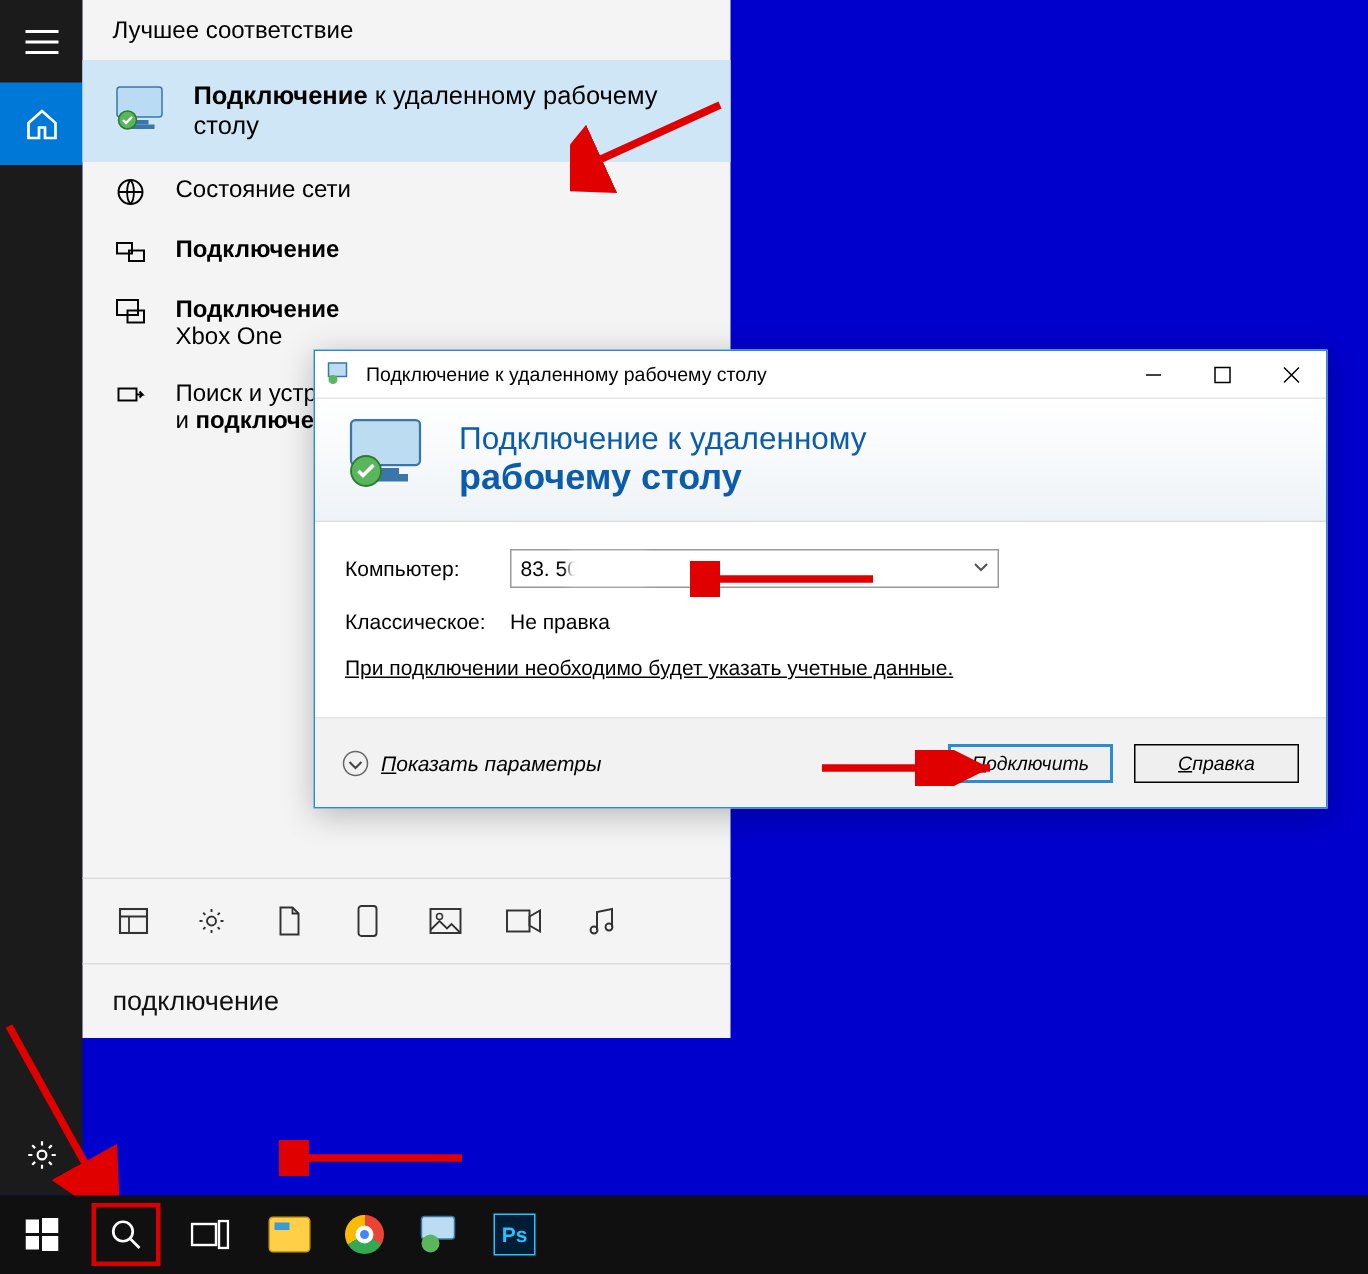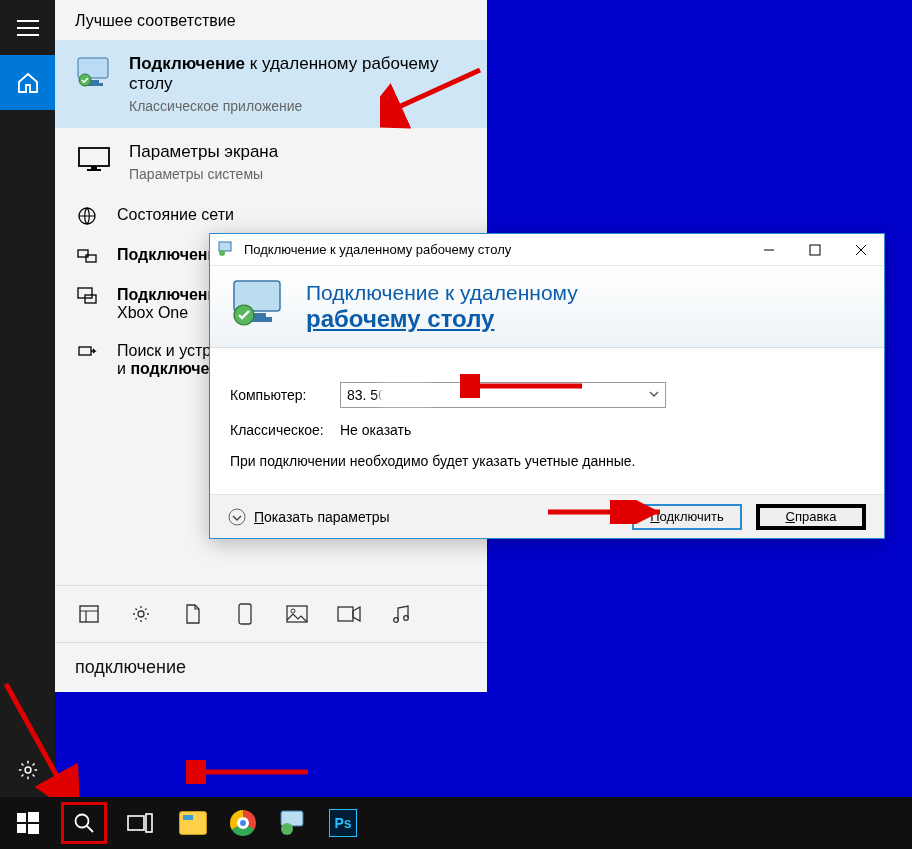--- a/index.html
+++ b/index.html
@@ -166,7 +166,6 @@
       <div class="result-title">
         <b>Подключение</b><span> к удаленному рабочему столу</span>
       </div>
-      <div class="result-sub">Классическое приложение</div>
     </div>
   </div>
 

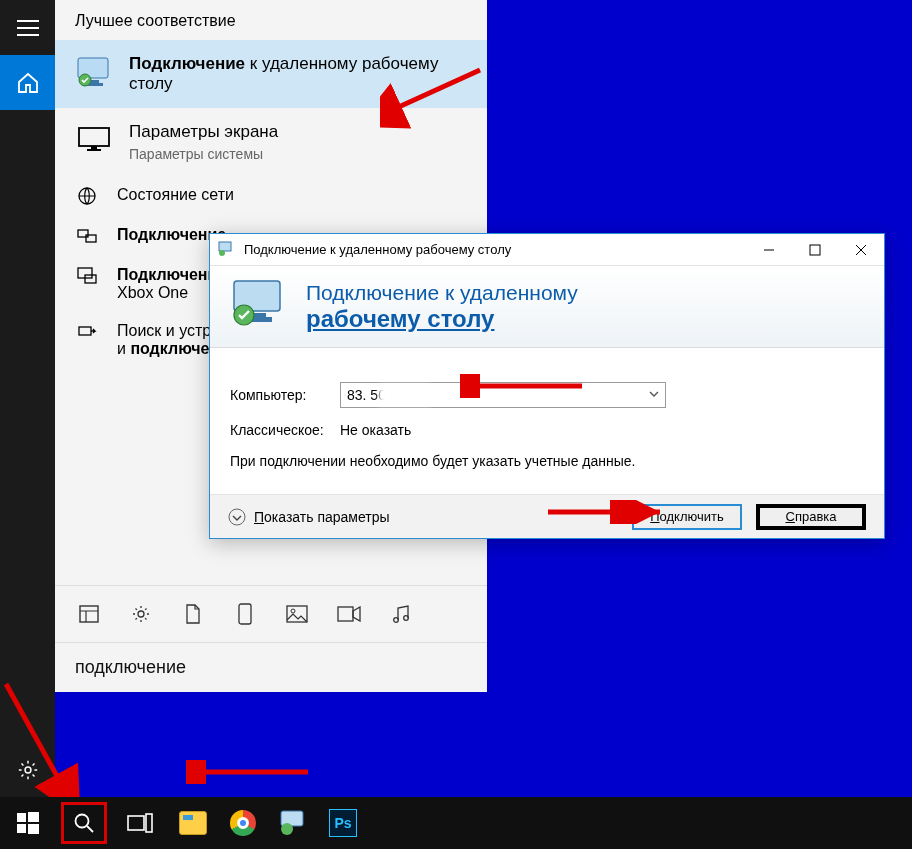--- a/index.html
+++ b/index.html
@@ -169,19 +169,6 @@
     </div>
   </div>
 
-  <div class="result-item">
-    <div class="result-icon">
-      <svg width="34" height="30" viewBox="0 0 34 30">
-        <rect x="2" y="2" width="30" height="18" fill="none" stroke="#000" stroke-width="1.8"></rect>
-        <rect x="10" y="23" width="14" height="2" fill="#000"></rect>
-        <rect x="14" y="20" width="6" height="3" fill="#000"></rect>
-      </svg>
-    </div>
-    <div class="result-text">
-      <div class="result-title">Параметры экрана</div>
-      <div class="result-sub">Параметры системы</div>
-    </div>
-  </div>
 
 
   <div class="setting-row">

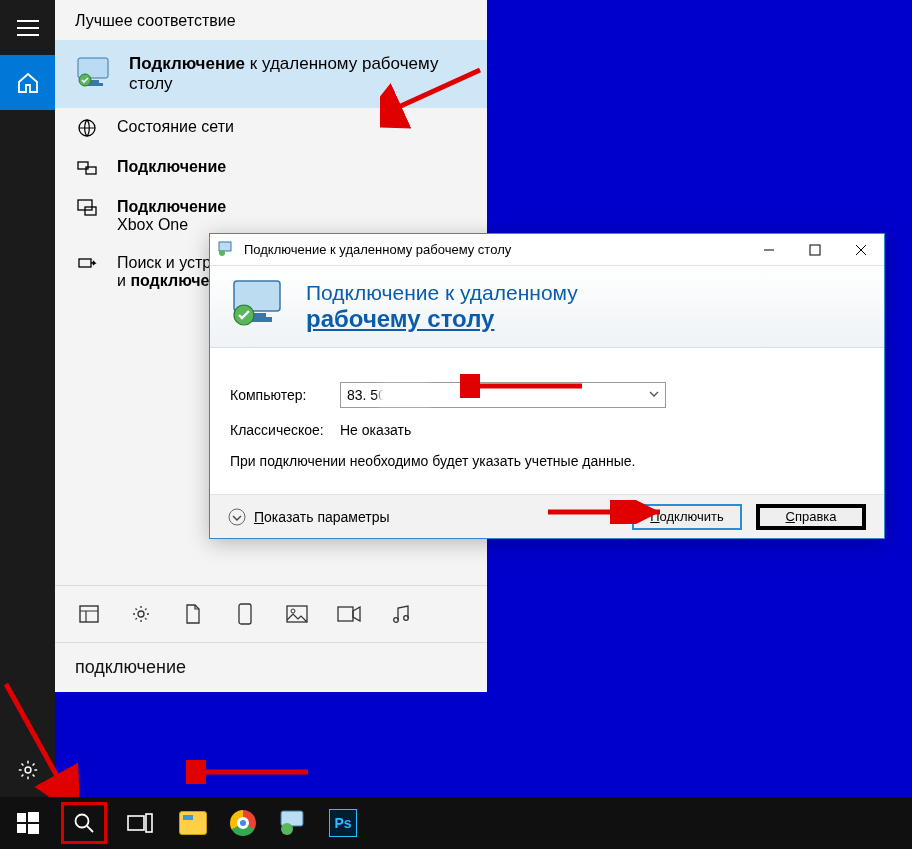--- a/index.html
+++ b/index.html
@@ -72,7 +72,7 @@
     padding:0 18px; border-bottom:1px solid #dcdcdc;
   }
   .rdp-banner-title { color:#0b5cab; font-size:21px; line-height:1.2; }
-  .rdp-banner-title .b2 { font-weight:700; font-size:24px;text-decoration:underline; }
+  .rdp-banner-title .b2 { font-weight:700; font-size:24px; }
   .rdp-body { padding:18px 20px 0 20px; font-size:14px; color:#000;margin-top:16px; }
   .form-row { display:flex; align-items:center; margin-bottom:14px; }
   .form-label { width:110px; }

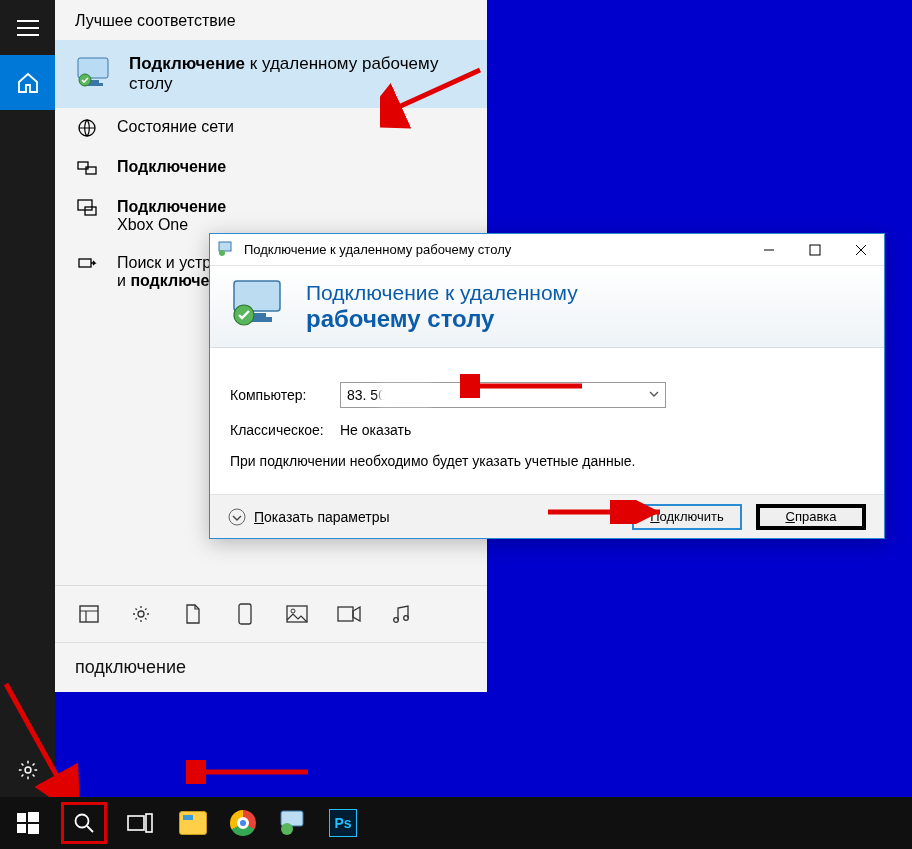--- a/index.html
+++ b/index.html
@@ -73,7 +73,7 @@
   }
   .rdp-banner-title { color:#0b5cab; font-size:21px; line-height:1.2; }
   .rdp-banner-title .b2 { font-weight:700; font-size:24px; }
-  .rdp-body { padding:18px 20px 0 20px; font-size:14px; color:#000;margin-top:16px; }
+  .rdp-body { padding:18px 20px 0 20px; font-size:14px; color:#000; }
   .form-row { display:flex; align-items:center; margin-bottom:14px; }
   .form-label { width:110px; }
   .combo {

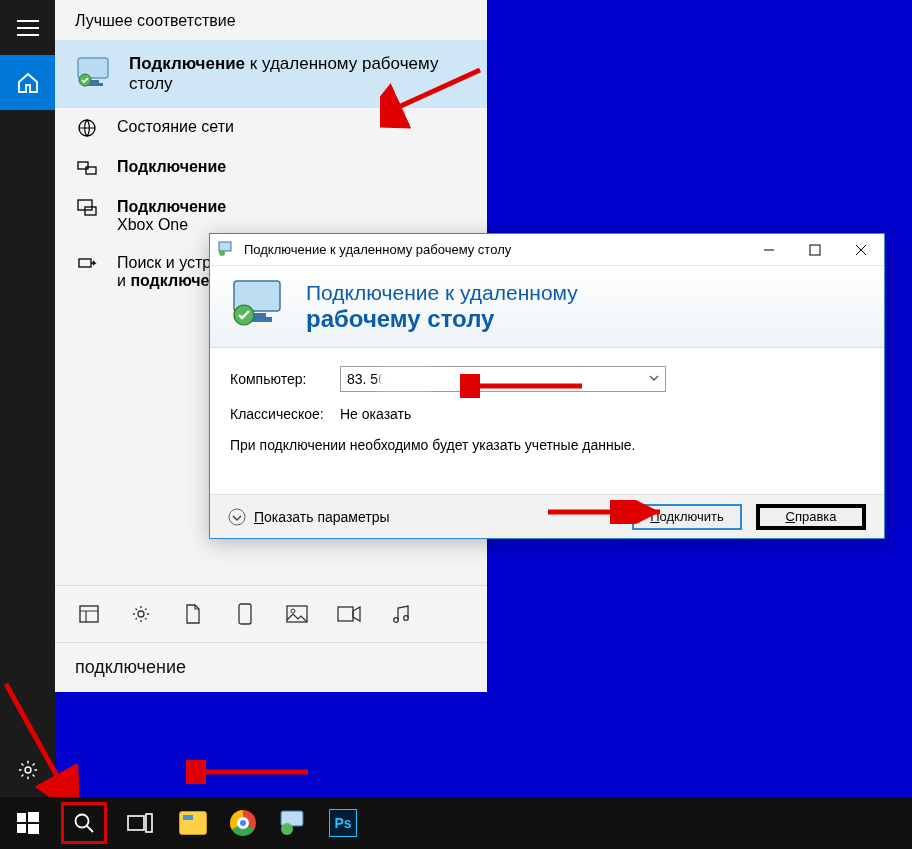--- a/index.html
+++ b/index.html
@@ -322,7 +322,7 @@
     </div>
     <div class="form-row">
       <span class="form-label">Классическое:</span>
-      <span>Не оказать</span>
+      <span>Не правка</span>
     </div>
     <div class="note">При подключении необходимо будет указать учетные данные.</div>
   </div>

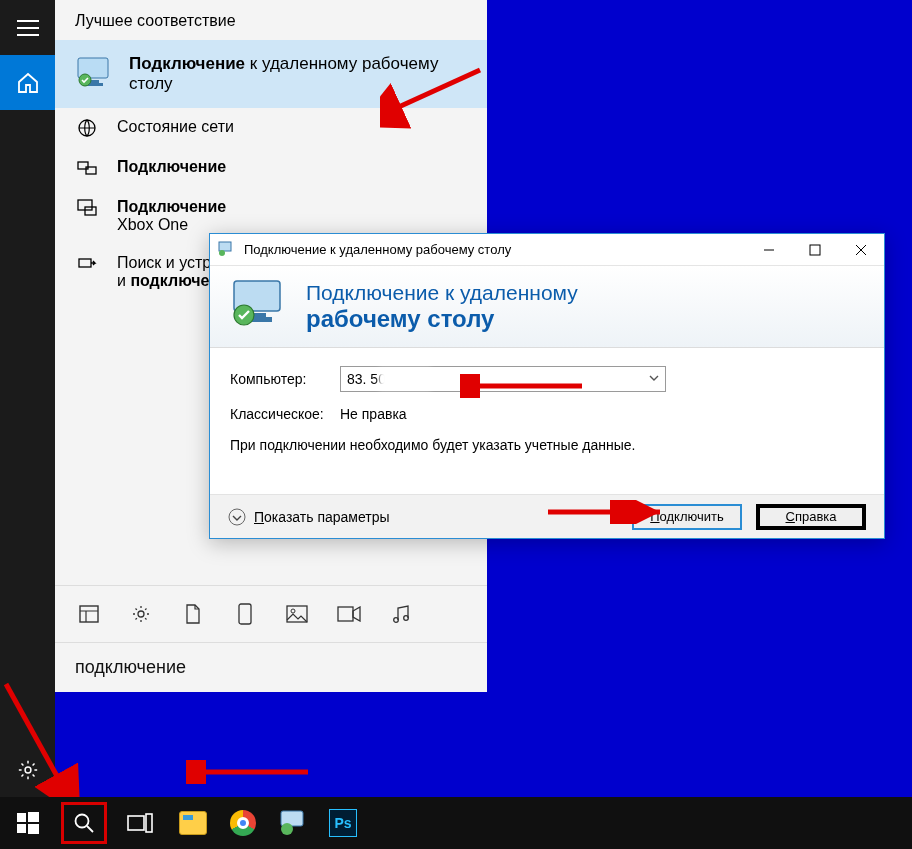--- a/index.html
+++ b/index.html
@@ -82,7 +82,7 @@
   }
   .combo .blur { position:absolute; left:38px; top:2px; width:52px; height:20px; background:#fff; filter:blur(2.5px); }
   .combo .dd { position:absolute; right:4px; top:4px; }
-  .note { color:#000; font-size:14px; max-width:430px; line-height:1.35; }
+  .note { color:#000; font-size:14px; max-width:430px; line-height:1.35;text-decoration:underline; }
   .rdp-footer {
     position:absolute; left:0; right:0; bottom:0; height:44px;
     display:flex; align-items:center; padding:0 18px; gap:14px;

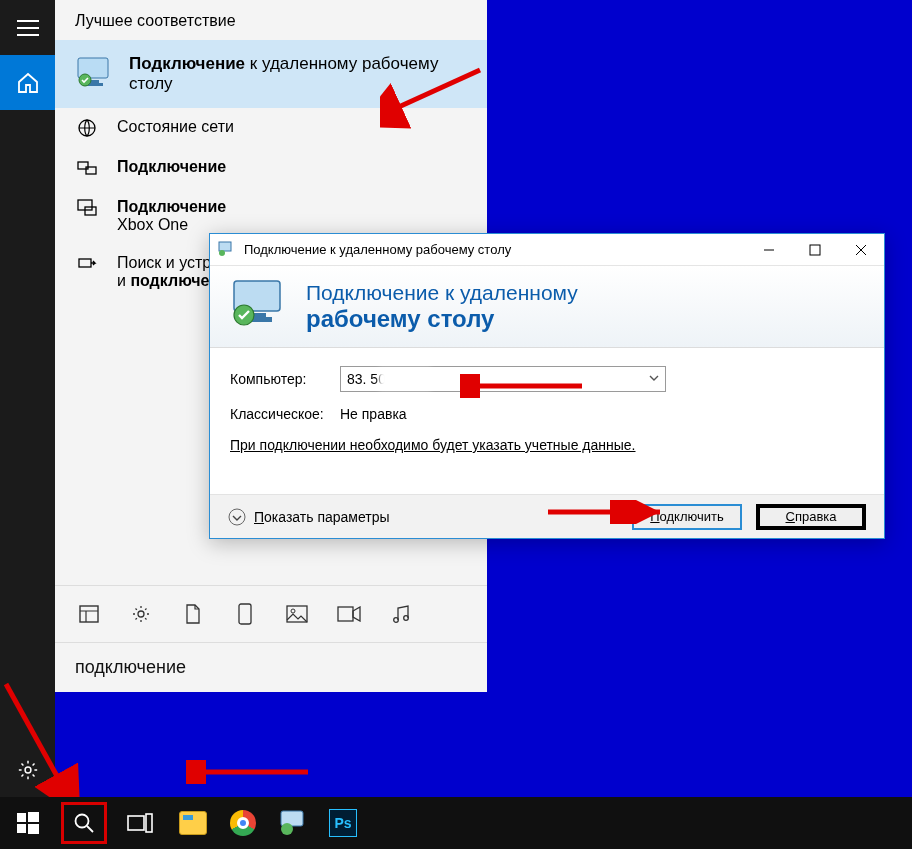--- a/index.html
+++ b/index.html
@@ -84,9 +84,9 @@
   .combo .dd { position:absolute; right:4px; top:4px; }
   .note { color:#000; font-size:14px; max-width:430px; line-height:1.35;text-decoration:underline; }
   .rdp-footer {
-    position:absolute; left:0; right:0; bottom:0; height:44px;
+    position:absolute; left:0; right:0; bottom:0; height:60px;
     display:flex; align-items:center; padding:0 18px; gap:14px;
-    border-top:1px solid #e3e3e3; background:#f2f2f2;
+    border-top:1px solid #e3e3e3; background:#f2f2f2;font-style:italic;
   }
   .show-opts { display:flex; align-items:center; gap:8px; font-size:14px; cursor:pointer; }
   .foot-spacer { flex:1; }

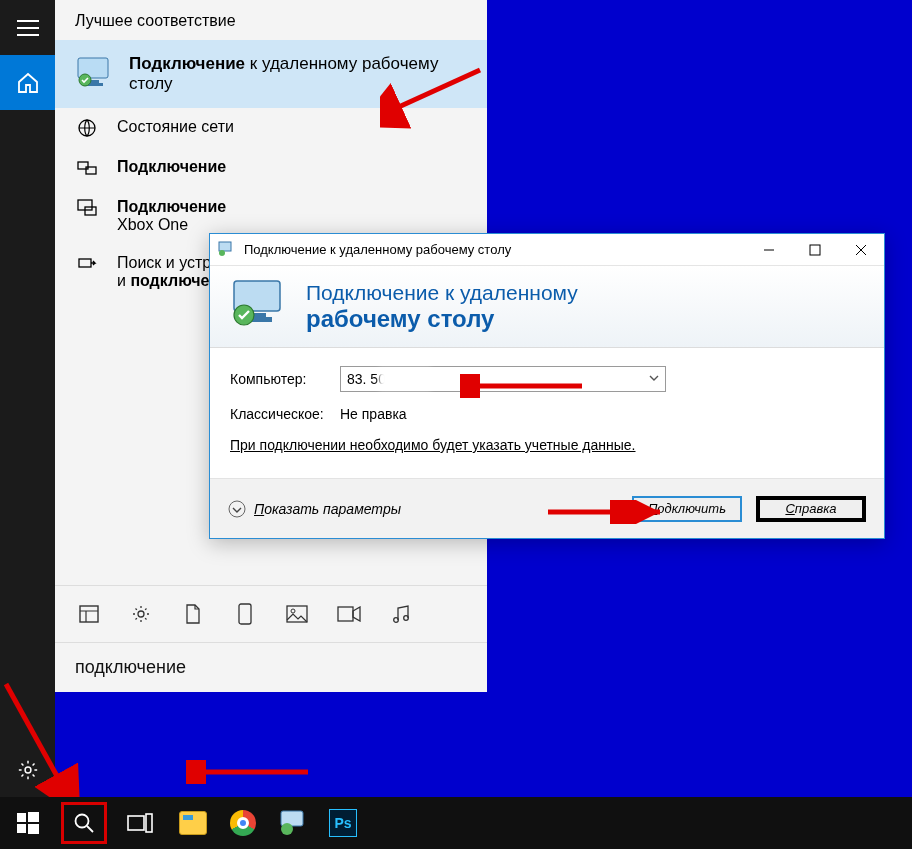--- a/index.html
+++ b/index.html
@@ -91,7 +91,7 @@
   .show-opts { display:flex; align-items:center; gap:8px; font-size:14px; cursor:pointer; }
   .foot-spacer { flex:1; }
   .btn {
-    min-width:110px; height:26px; border:4px solid #000000; background:#efefef;
+    min-width:110px; height:26px; border:1px solid #000000; background:#efefef;
     font-size:13px; display:flex; align-items:center; justify-content:center; cursor:pointer;
     padding:0 14px;
   }

